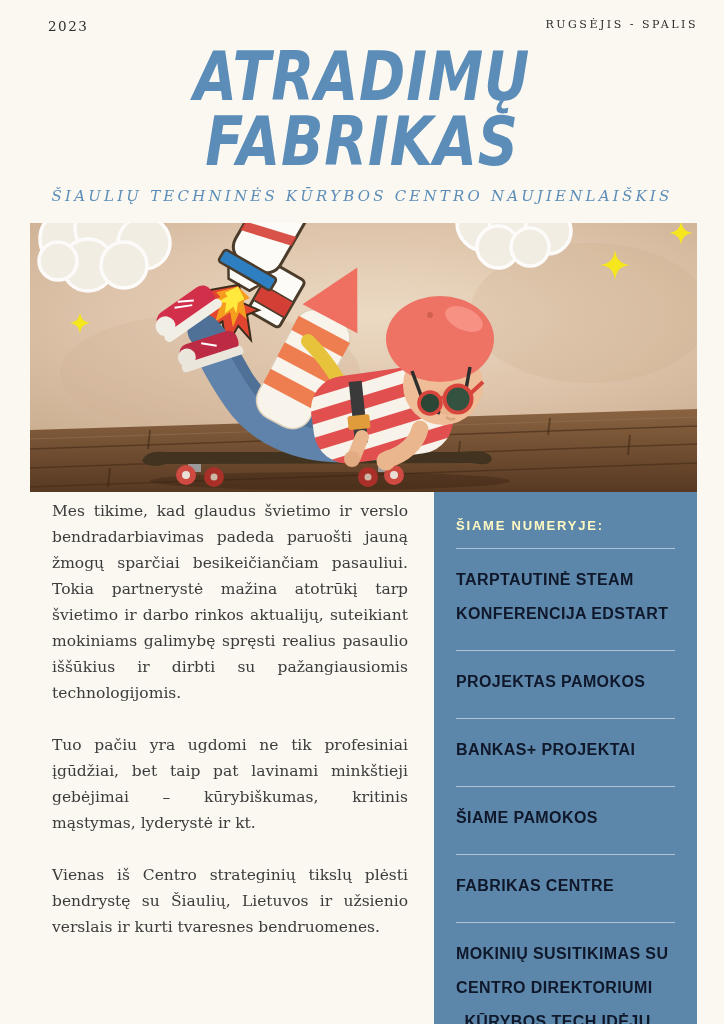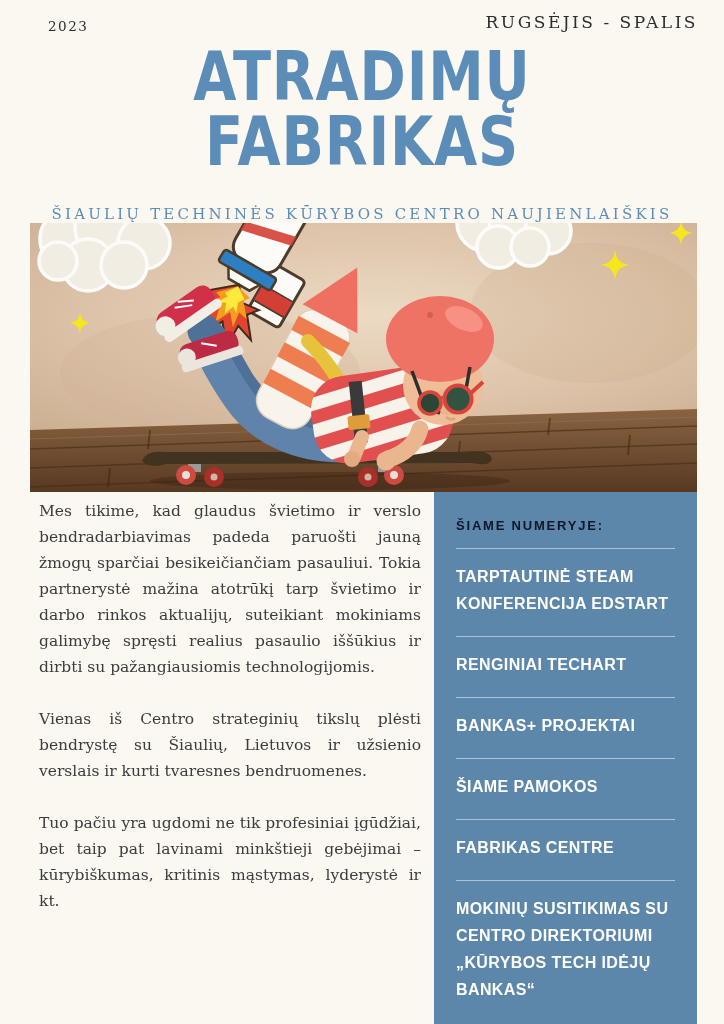--- a/index.html
+++ b/index.html
@@ -16,8 +16,8 @@
     font-size:13.5px; letter-spacing:1.5px; color:#2d2d2d;
   }
   .meta-period {
-    position:absolute; right:26px; top:12px;
-    font-size:17px; letter-spacing:2.5px; color:#2d2d2d;
+    position:absolute; right:26px; top:18px;
+    font-size:11px; letter-spacing:2.5px; color:#2d2d2d;
   }
 
   

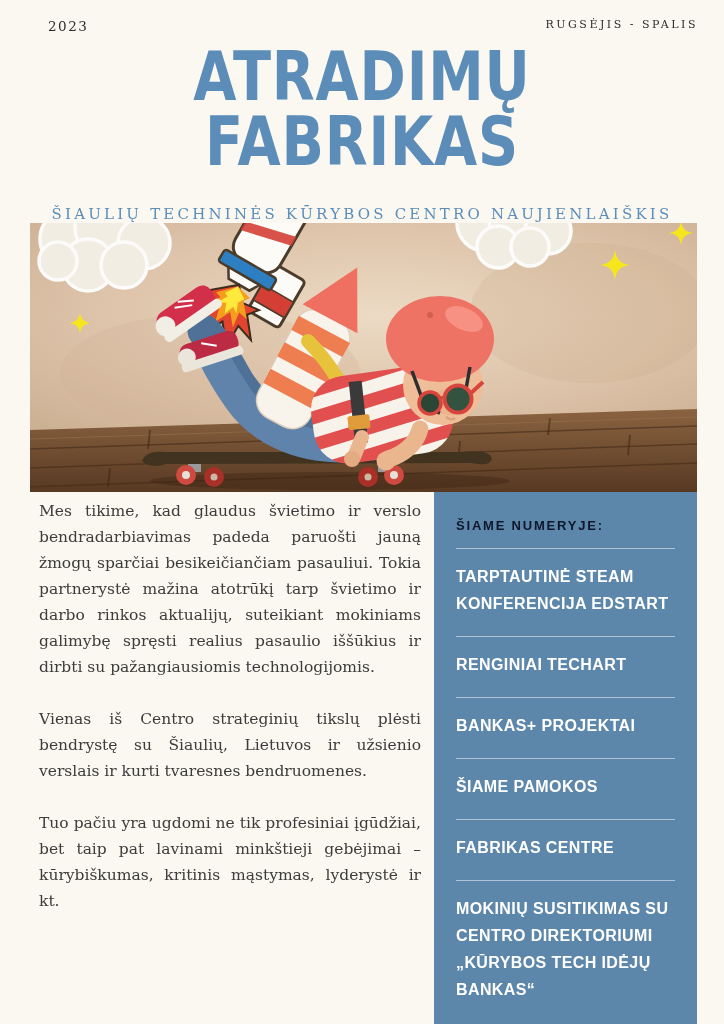--- a/index.html
+++ b/index.html
@@ -21,7 +21,7 @@
   }
 
   
-  .masthead { position:absolute; left:0; right:0; top:44px; text-align:center; color:#5b8db8; }
+  .masthead { position:absolute; left:0; right:0; top:44px; text-align:center; color:#5b8db8;font-style:italic; }
   .title-line {
     display:block;
     font-family:"DejaVu Sans", sans-serif; font-weight:bold;

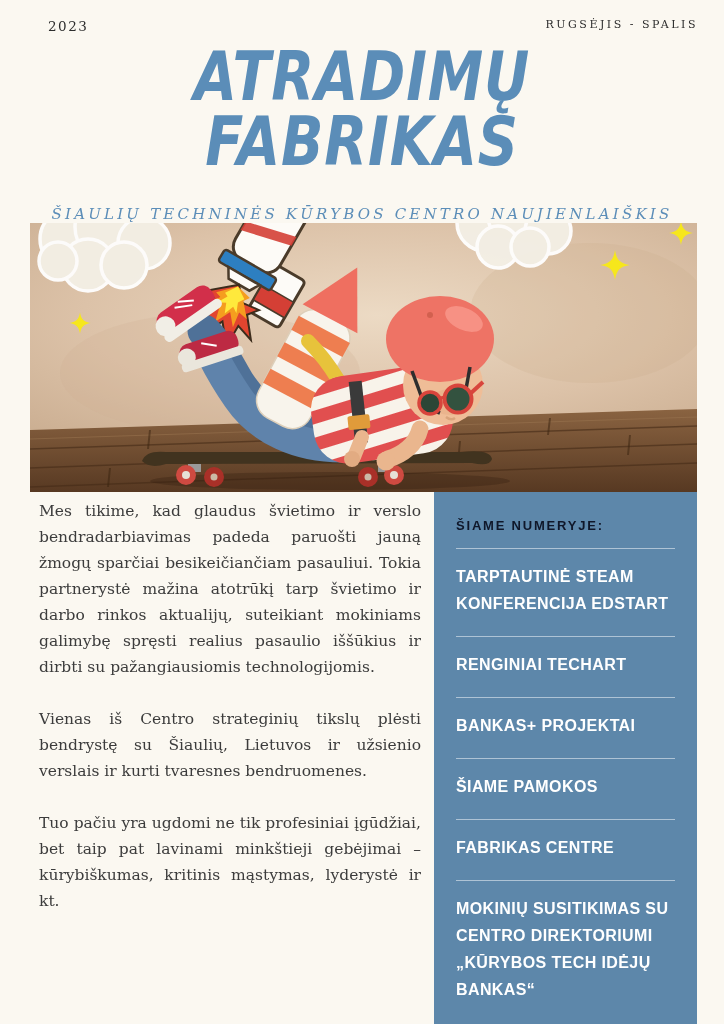--- a/index.html
+++ b/index.html
@@ -29,7 +29,7 @@
     transform:scaleX(.82); transform-origin:50% 50%;
   }
   .subtitle {
-    margin-top:31px; font-size:15px; letter-spacing:3.2px;
+    margin-top:13px; font-size:15px; letter-spacing:3.2px;
     font-family:"DejaVu Serif", serif; color:#5b8db8;
   }
 

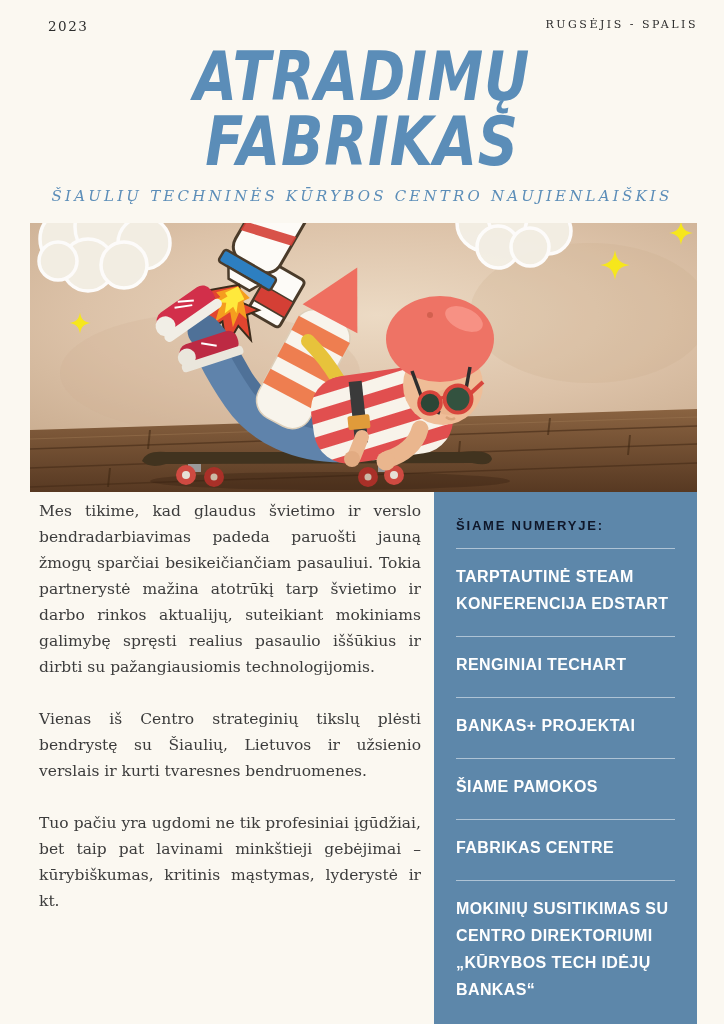--- a/index.html
+++ b/index.html
@@ -43,7 +43,7 @@
   
   .article { position:absolute; left:35px; top:498px; width:390px; color:#3c3c3c; }
   .article p {
-    margin:0 4px 26px; font-size:15.5px; line-height:26px;
+    margin:0 17px 26px; font-size:15.5px; line-height:26px;
     text-align:justify; text-justify:inter-word;
   }
 

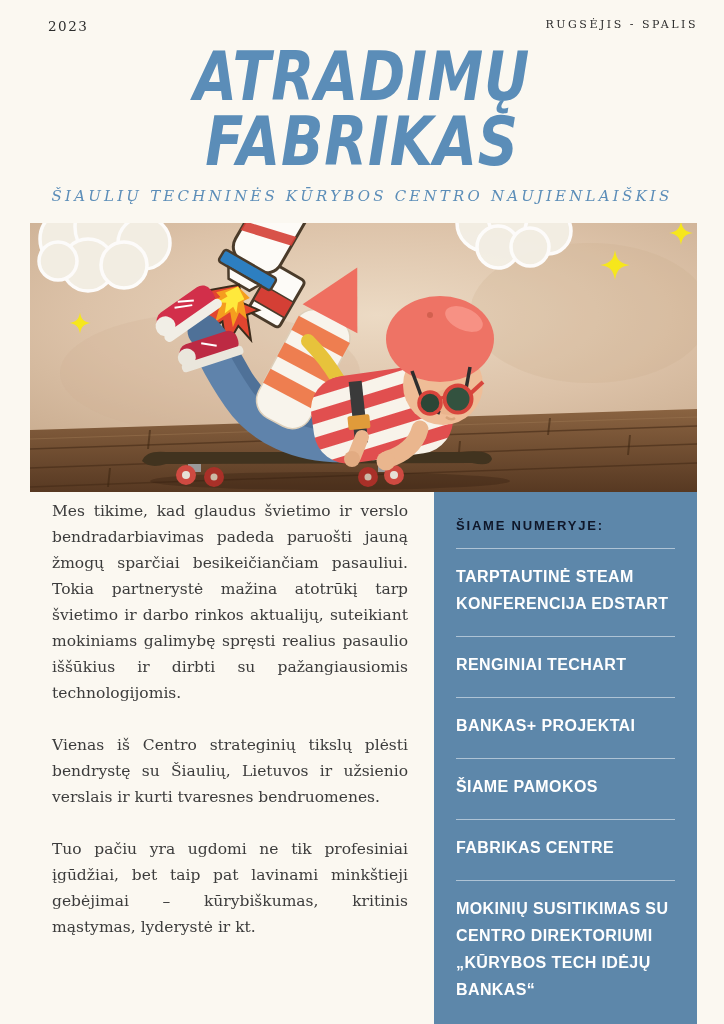--- a/index.html
+++ b/index.html
@@ -55,7 +55,7 @@
   }
   .toc-heading {
     font-size:13px; font-weight:bold; letter-spacing:1.8px;
-    color:#0f172a; margin:0 0 15px;
+    color:#fef9c3; margin:0 0 15px;
   }
   .toc-divider { border:0; border-top:1px solid rgba(255,255,255,.5); margin:0; }
   .toc-item {

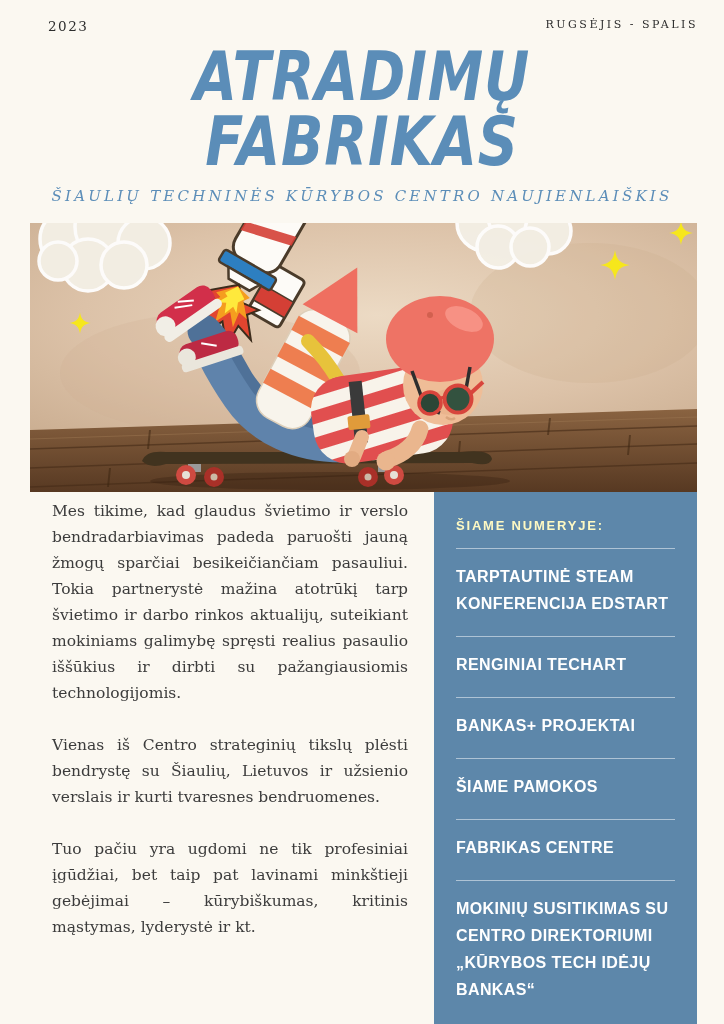--- a/index.html
+++ b/index.html
@@ -60,7 +60,7 @@
   .toc-divider { border:0; border-top:1px solid rgba(255,255,255,.5); margin:0; }
   .toc-item {
     font-size:16px; font-weight:bold; letter-spacing:.4px;
-    line-height:27px; margin:14px 0 19px; color:#ffffff;
+    line-height:34px; margin:14px 0 19px; color:#0f172a;
   }
 </style>
 </head>

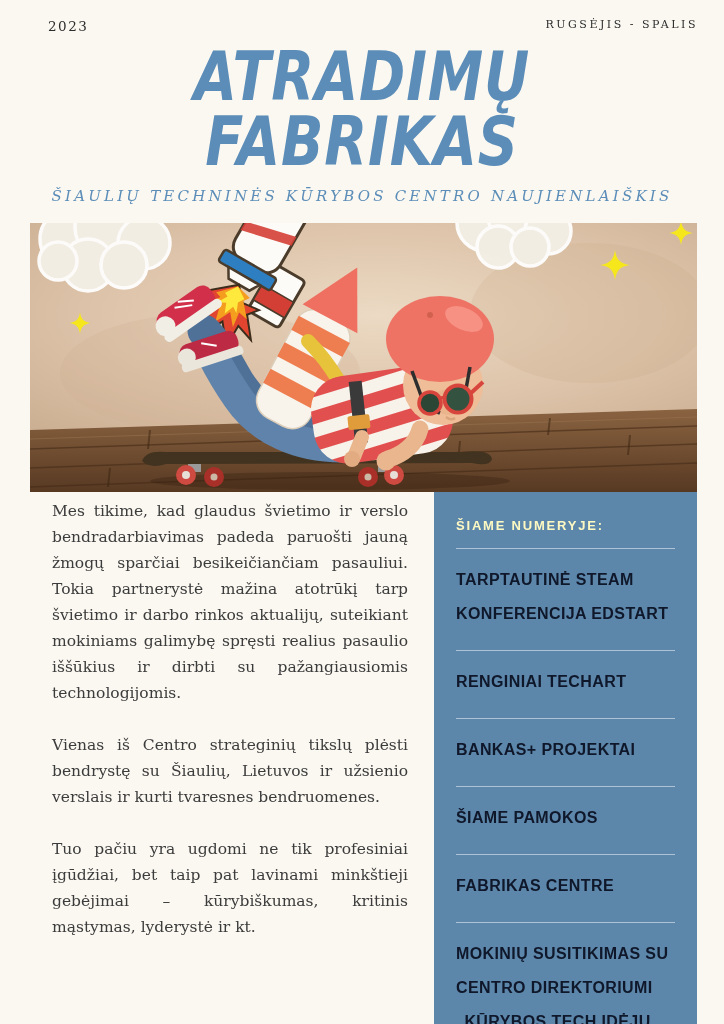--- a/index.html
+++ b/index.html
@@ -241,7 +241,7 @@
   <hr class="toc-divider">
   <div class="toc-item">TARPTAUTINĖ STEAM KONFERENCIJA EDSTART</div>
   <hr class="toc-divider">
-  <div class="toc-item">RENGINIAI TECHART</div>
+  <div class="toc-item">PROJEKTAS PAMOKOS</div>
   <hr class="toc-divider">
   <div class="toc-item">BANKAS+ PROJEKTAI</div>
   <hr class="toc-divider">

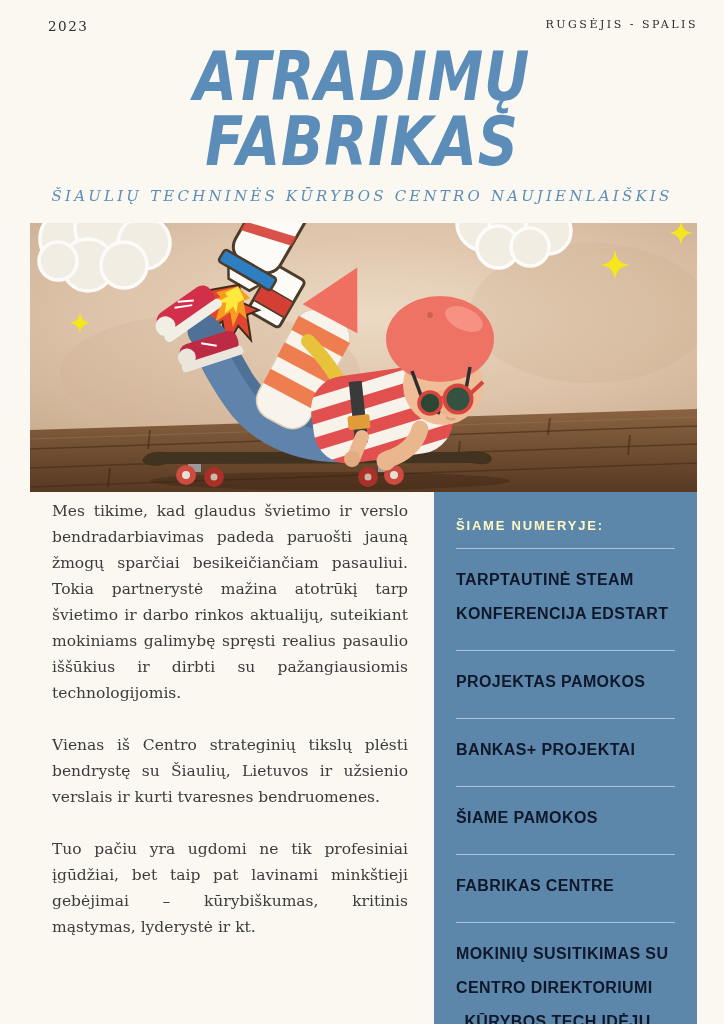--- a/index.html
+++ b/index.html
@@ -231,8 +231,8 @@
 
 <div class="article">
   <p>Mes tikime, kad glaudus švietimo ir verslo bendradarbiavimas padeda paruošti jauną žmogų sparčiai besikeičiančiam pasauliui. Tokia partnerystė mažina atotrūkį tarp švietimo ir darbo rinkos aktualijų, suteikiant mokiniams galimybę spręsti realius pasaulio iššūkius ir dirbti su pažangiausiomis technologijomis.</p>
+  <p>Tuo pačiu yra ugdomi ne tik profesiniai įgūdžiai, bet taip pat lavinami minkštieji gebėjimai – kūrybiškumas, kritinis mąstymas, lyderystė ir kt.</p>
   <p>Vienas iš Centro strateginių tikslų plėsti bendrystę su Šiaulių, Lietuvos ir užsienio verslais ir kurti tvaresnes bendruomenes.</p>
-  <p>Tuo pačiu yra ugdomi ne tik profesiniai įgūdžiai, bet taip pat lavinami minkštieji gebėjimai – kūrybiškumas, kritinis mąstymas, lyderystė ir kt.</p>
 
 </div>
 

